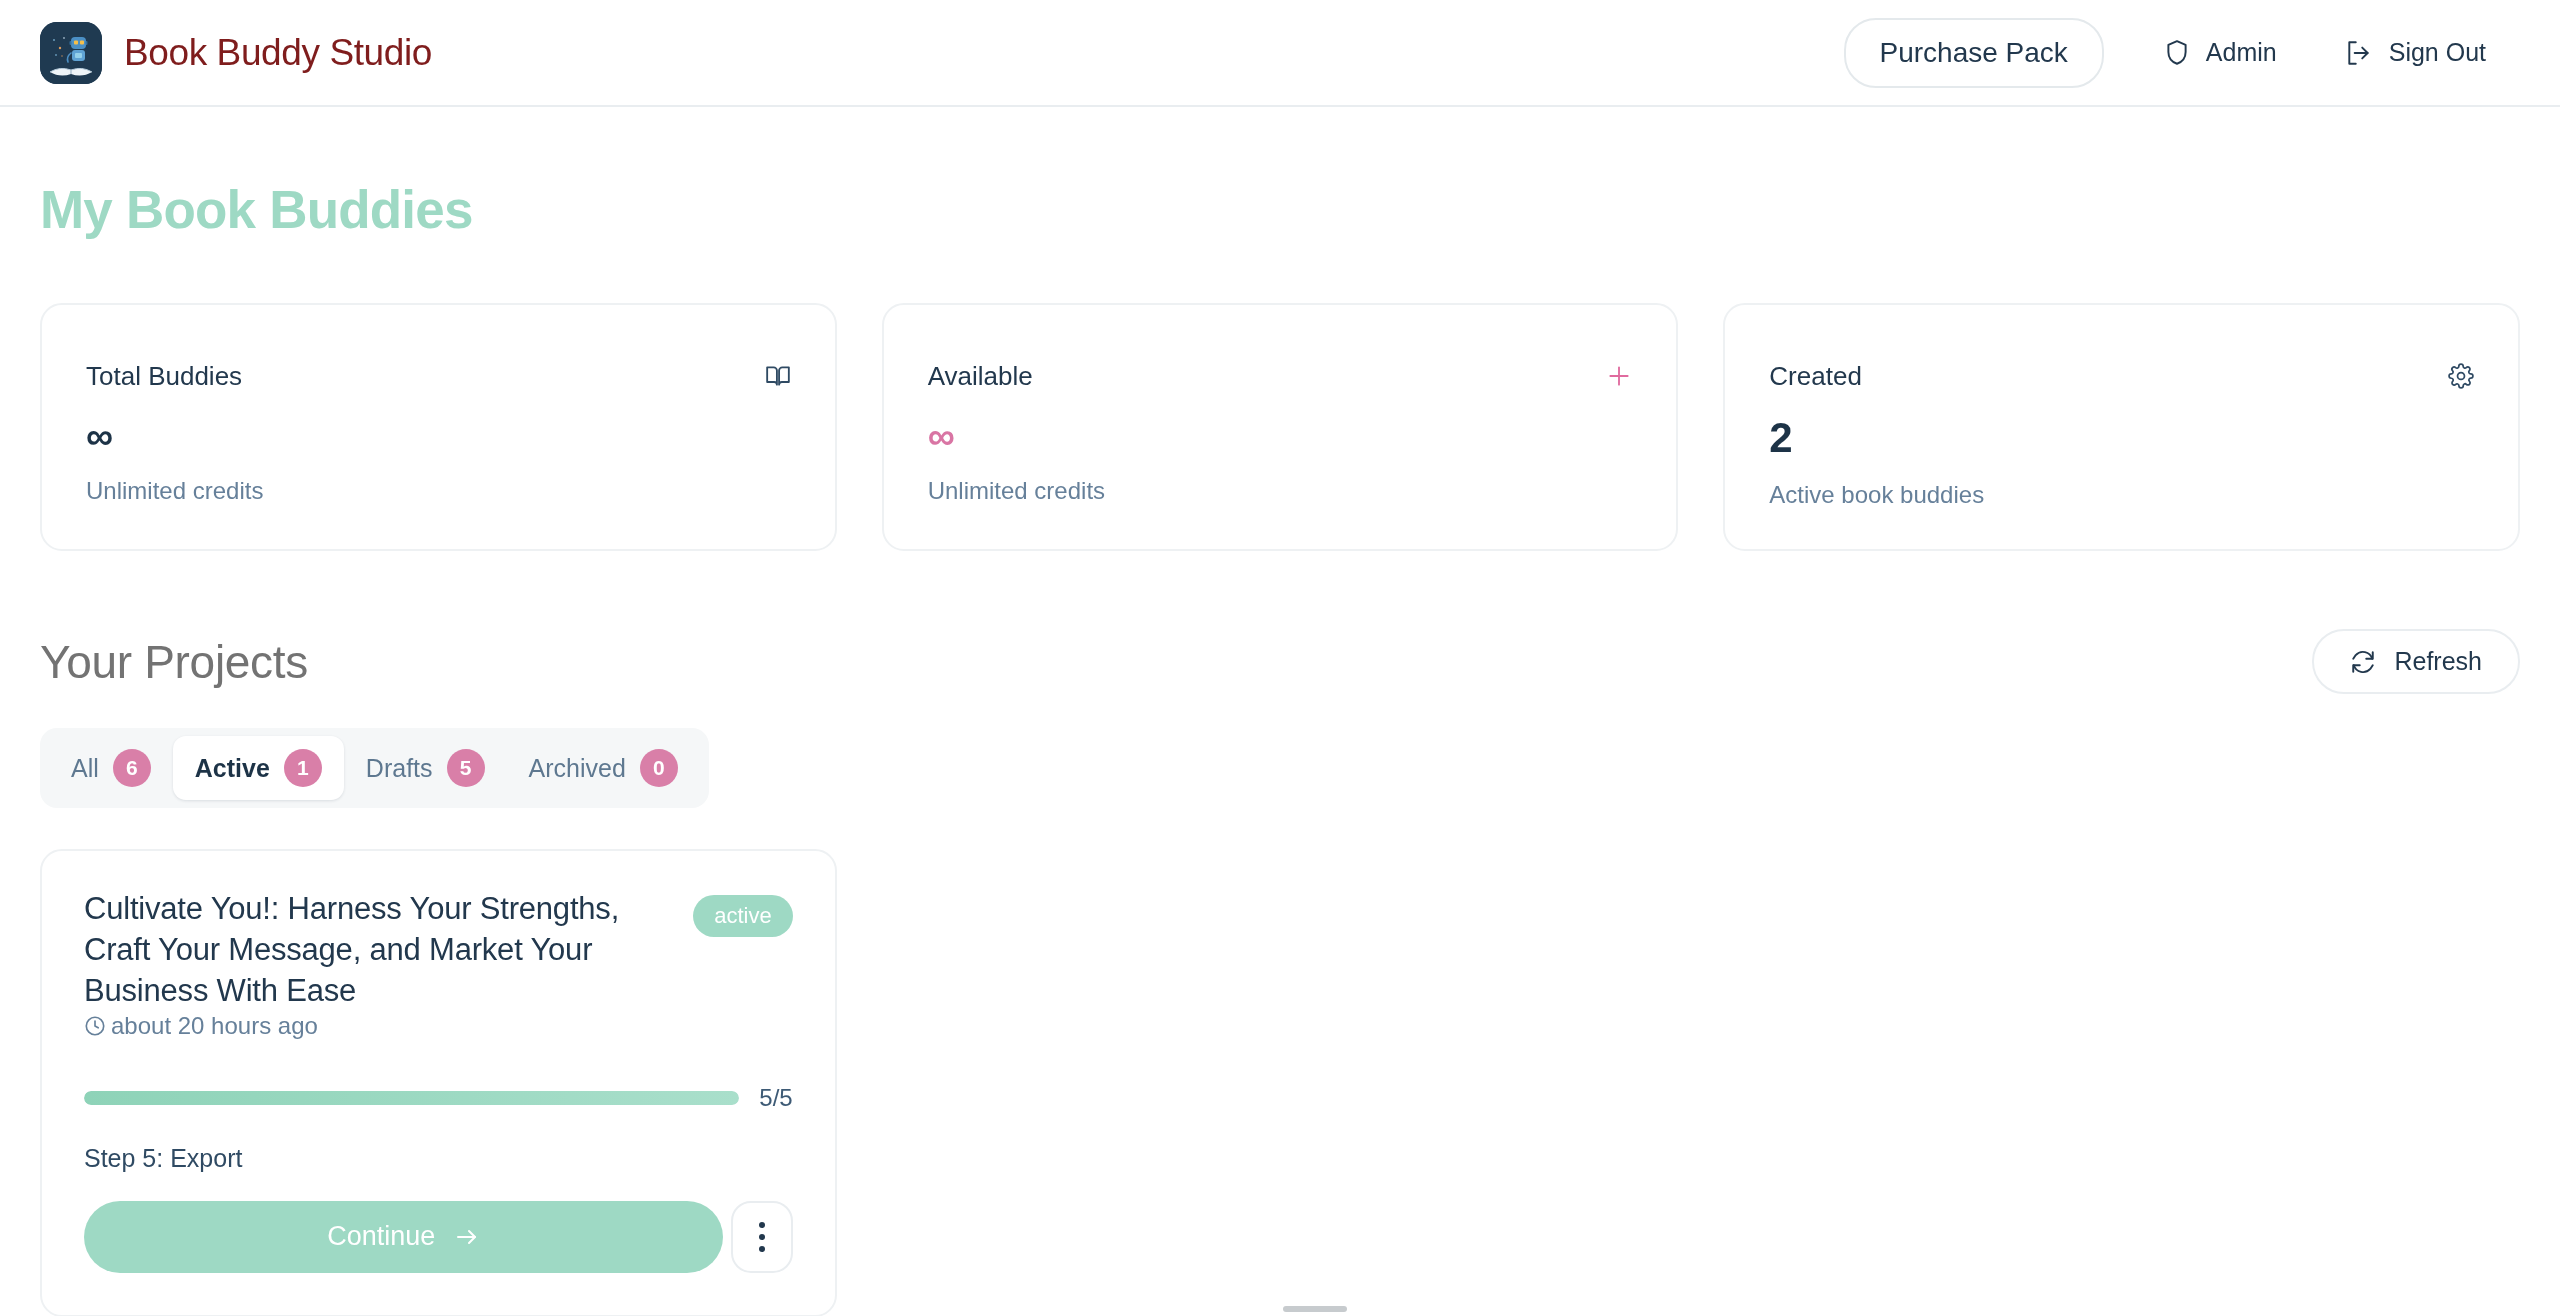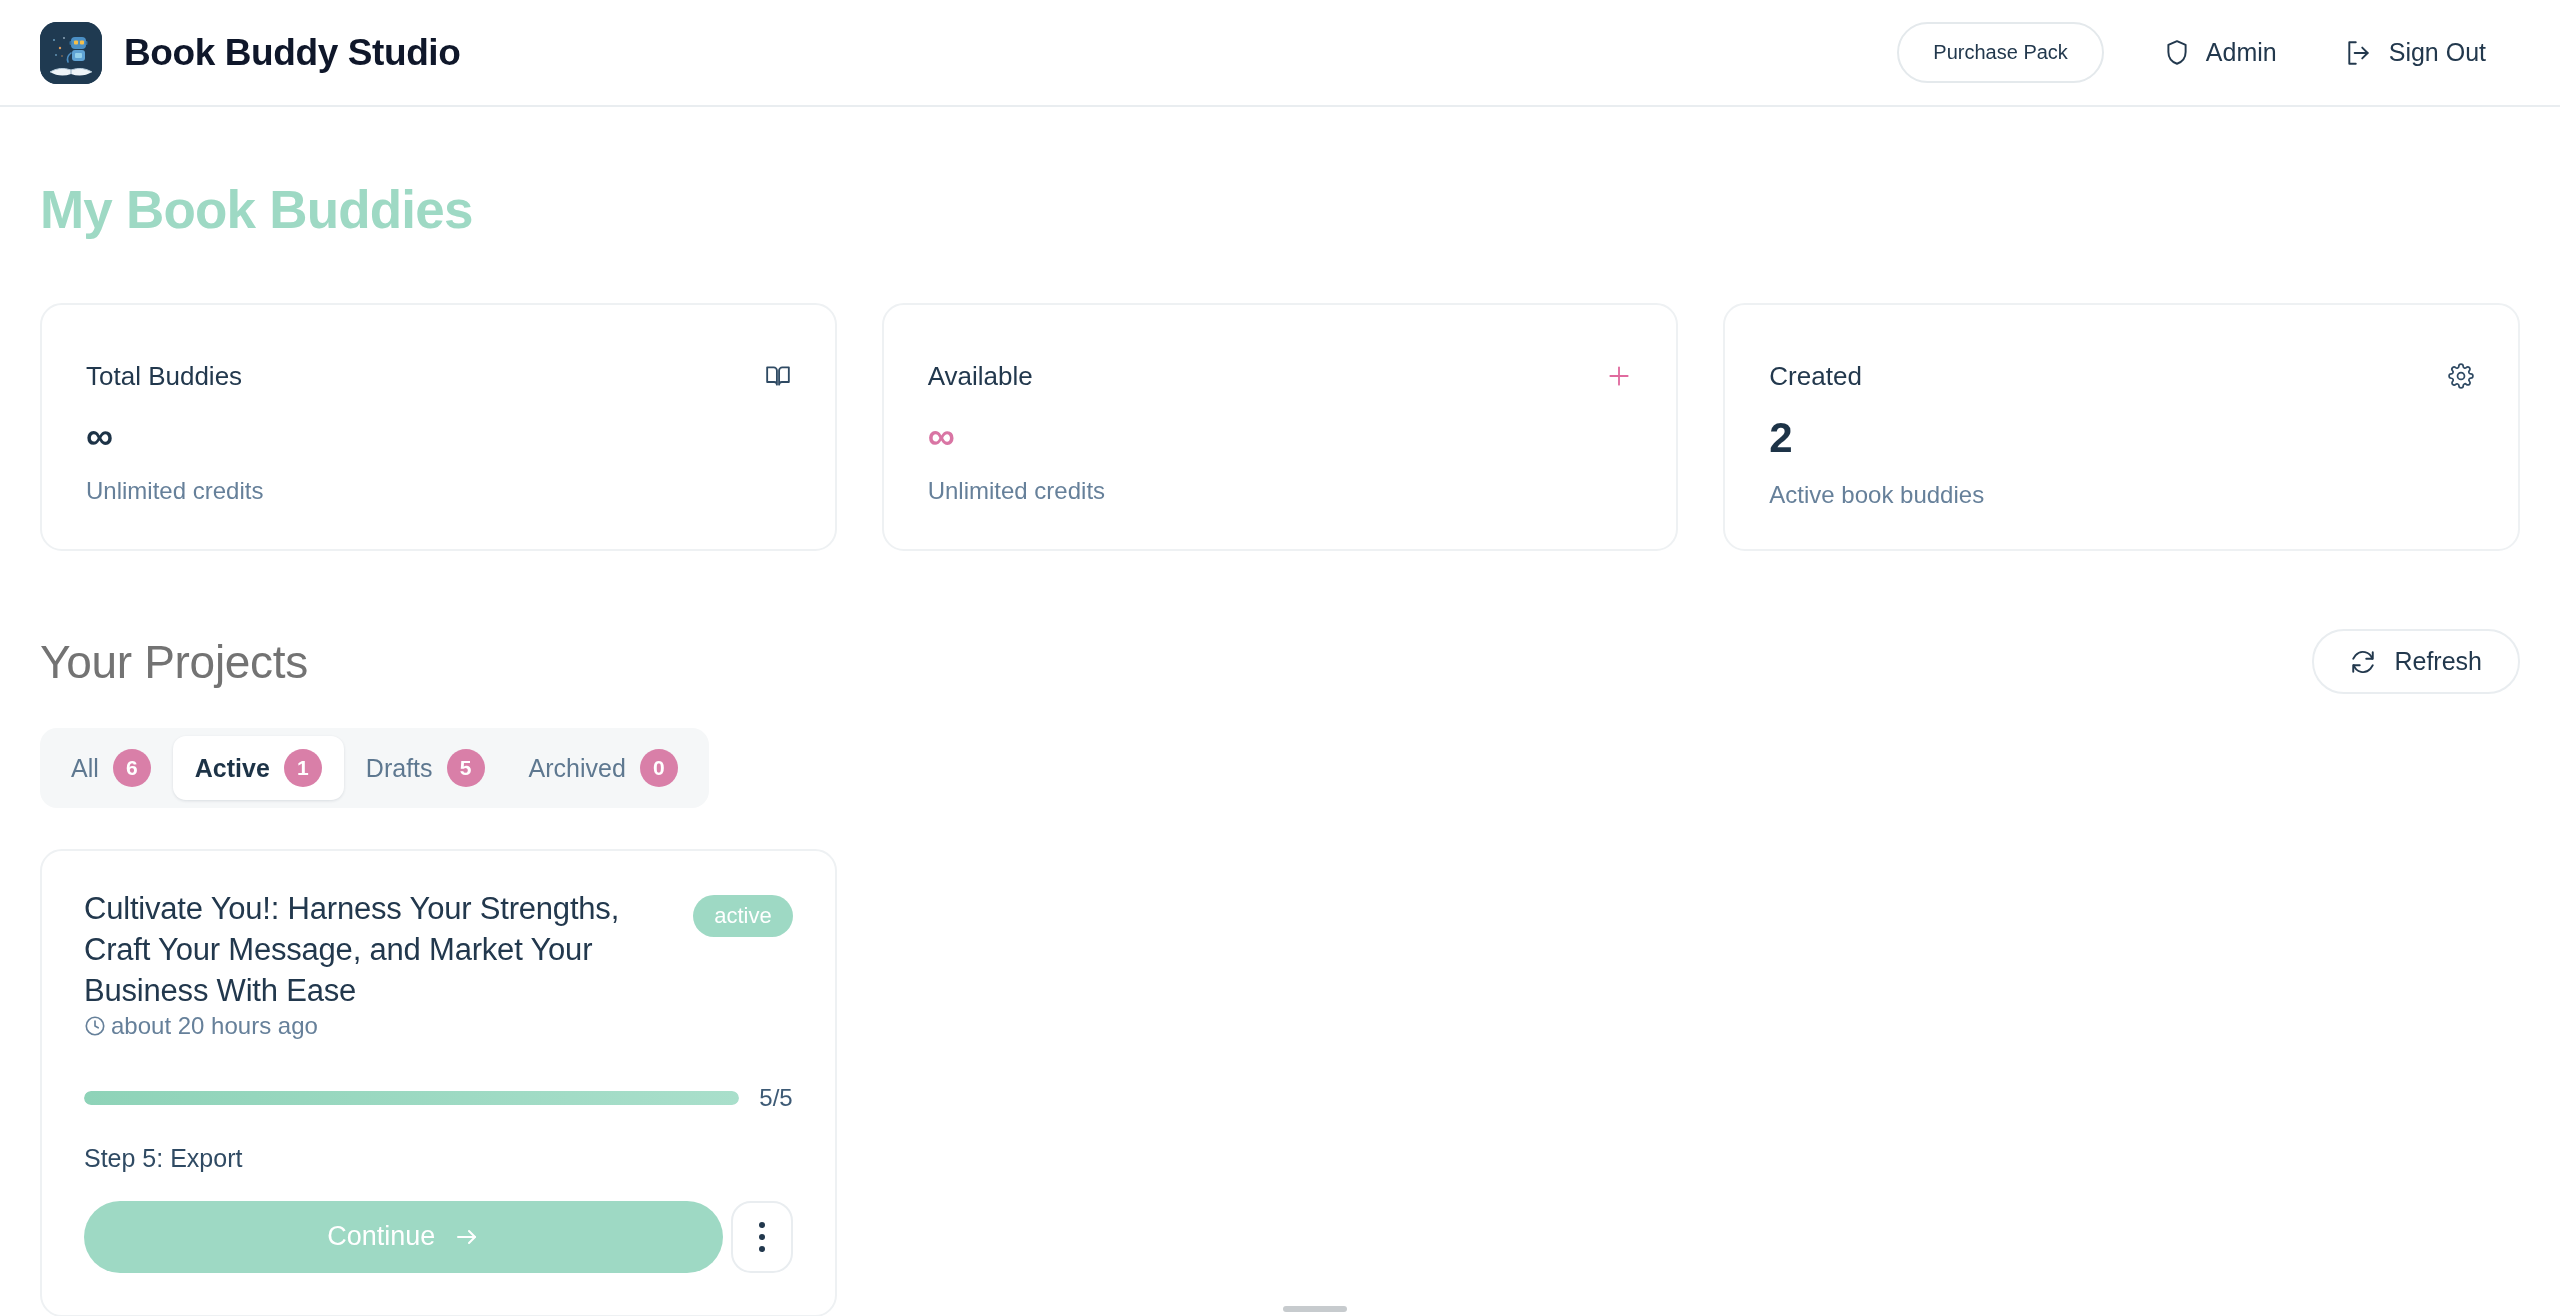--- a/index.html
+++ b/index.html
@@ -42,8 +42,8 @@
 
   .brand-title {
     font-size: 37px;
-    font-weight: bold;
-    color: #0f172a;
+    font-weight: normal;
+    color: #7f1d1d;
     letter-spacing: -0.4px;
     white-space: nowrap;
     text-align: right;

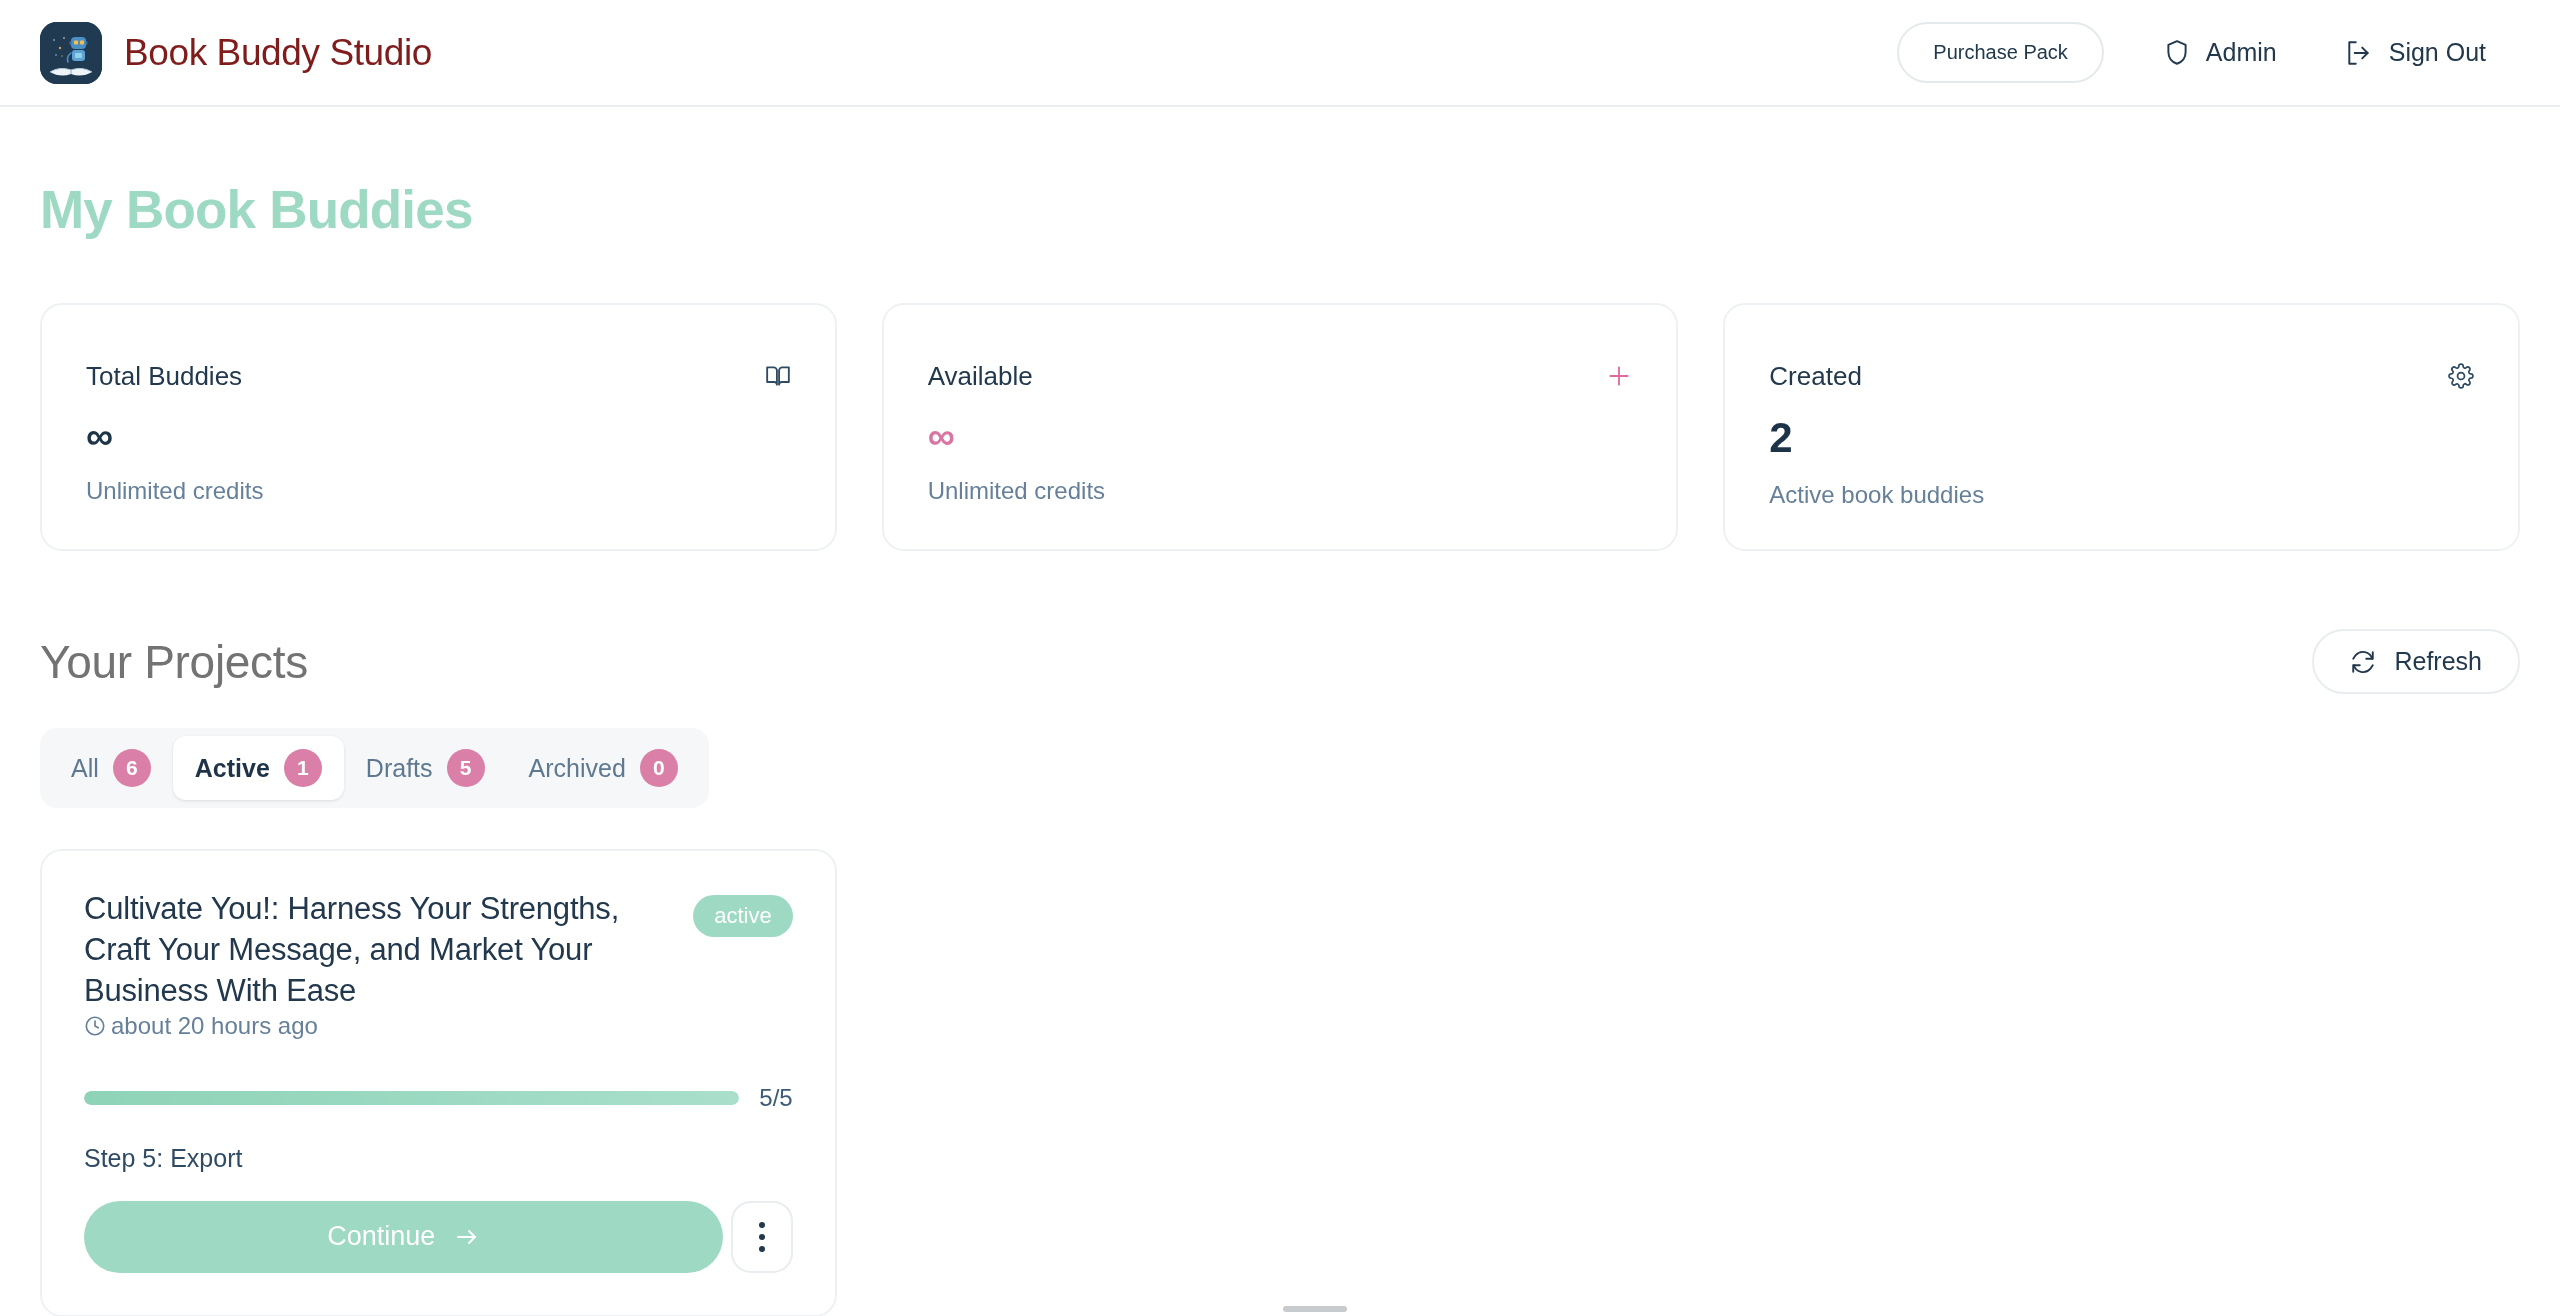--- a/index.html
+++ b/index.html
@@ -60,7 +60,7 @@
     border: 2px solid #e4e9ec;
     border-radius: 32px;
     padding: 17px 34px;
-    font-size: 20px;
+    font-size: 28px;
     color: #22384d;
     background: #ffffff;
     font-family: "Liberation Sans", sans-serif;

